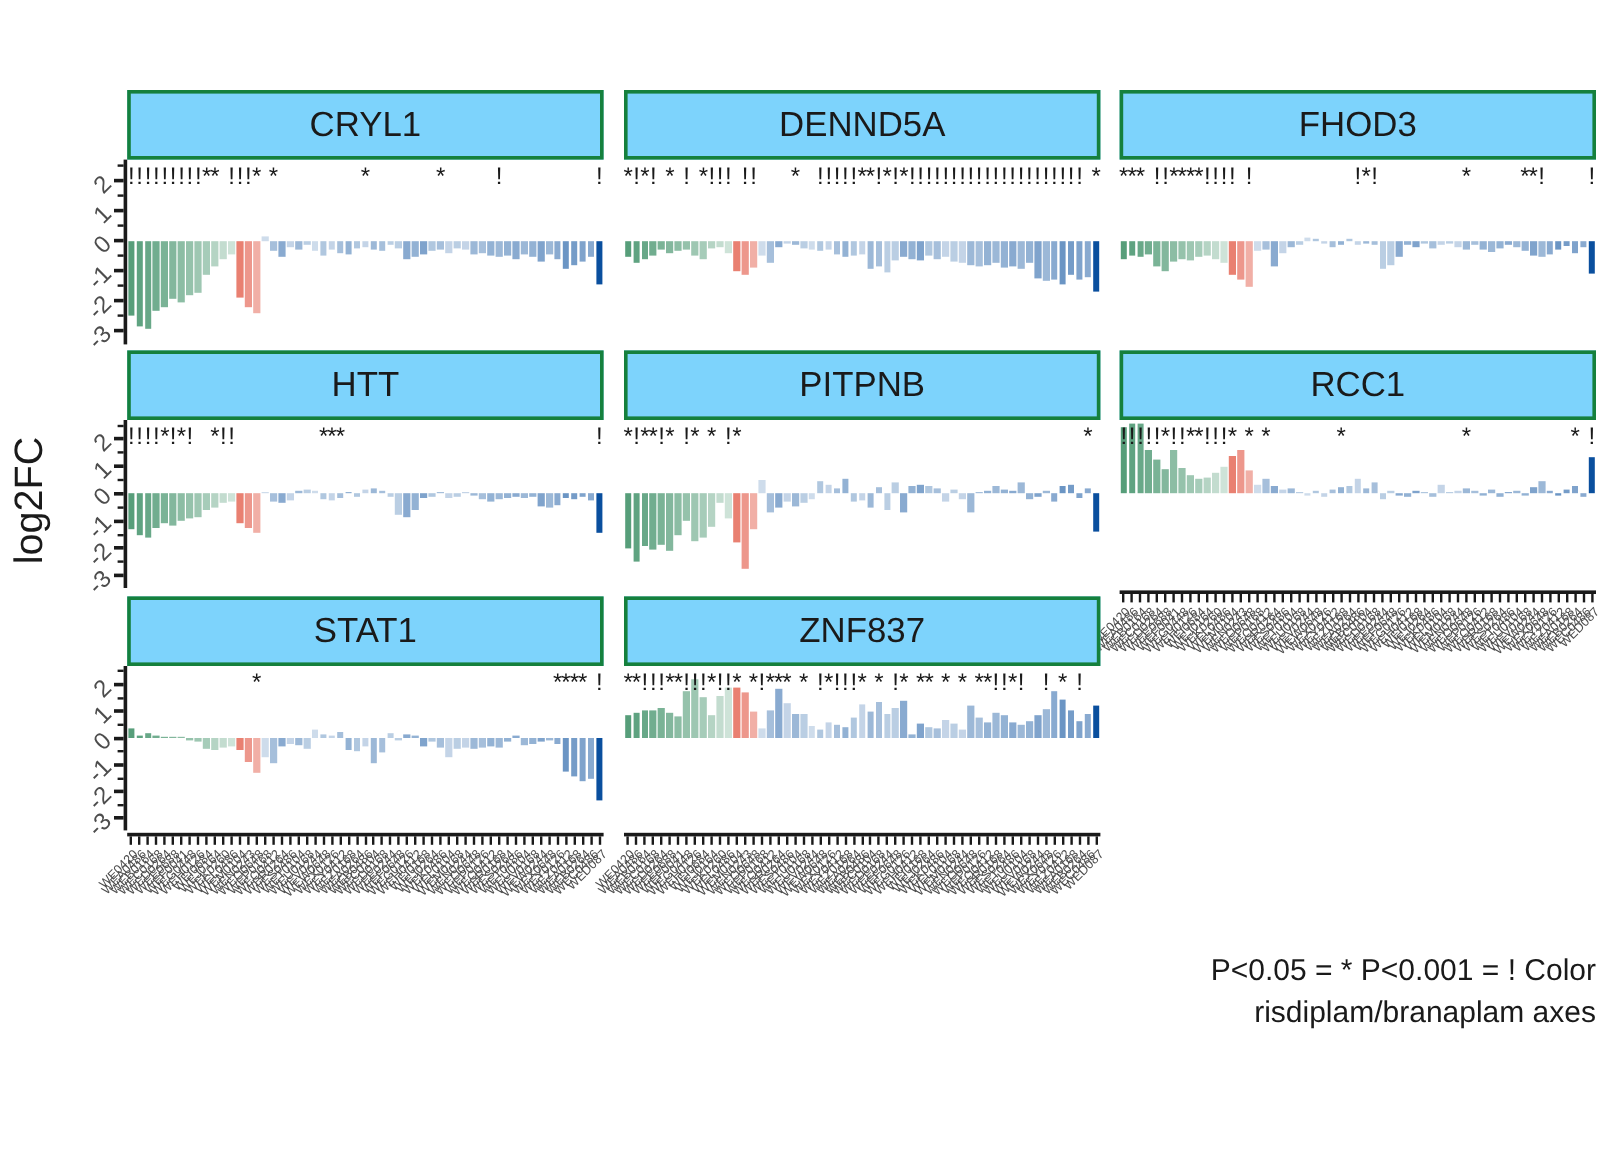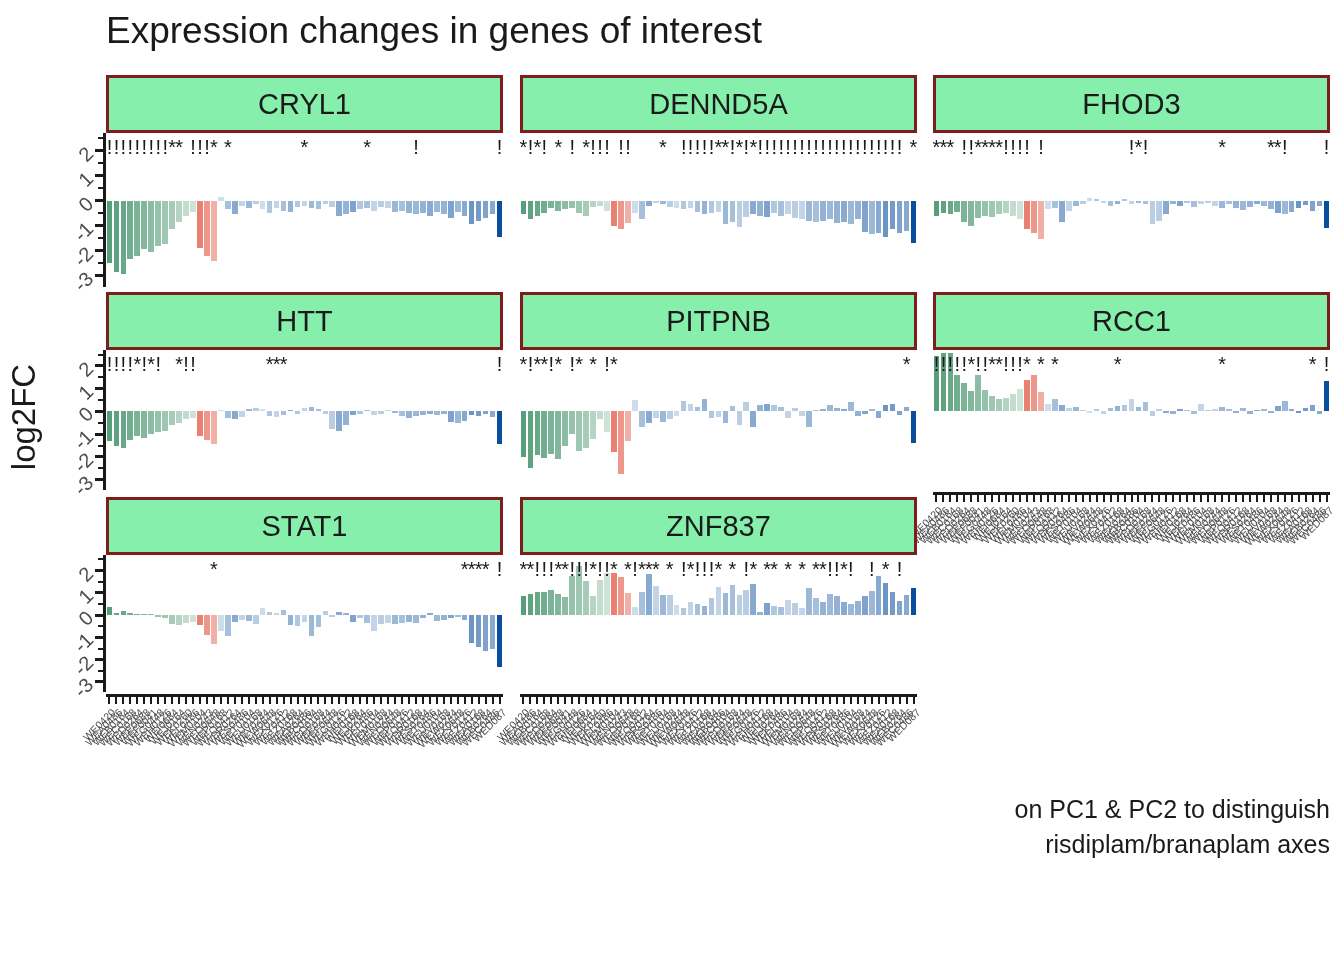--- a/index.html
+++ b/index.html
@@ -29,7 +29,6 @@
 <body>
 
 <div id="canvas">
-  <div class="title">Expression changes in genes of interest</div>
   <div class="axis-title-y">log2FC</div>
   <div class="caption">
     <div>on PC1 &amp; PC2 to distinguish</div>

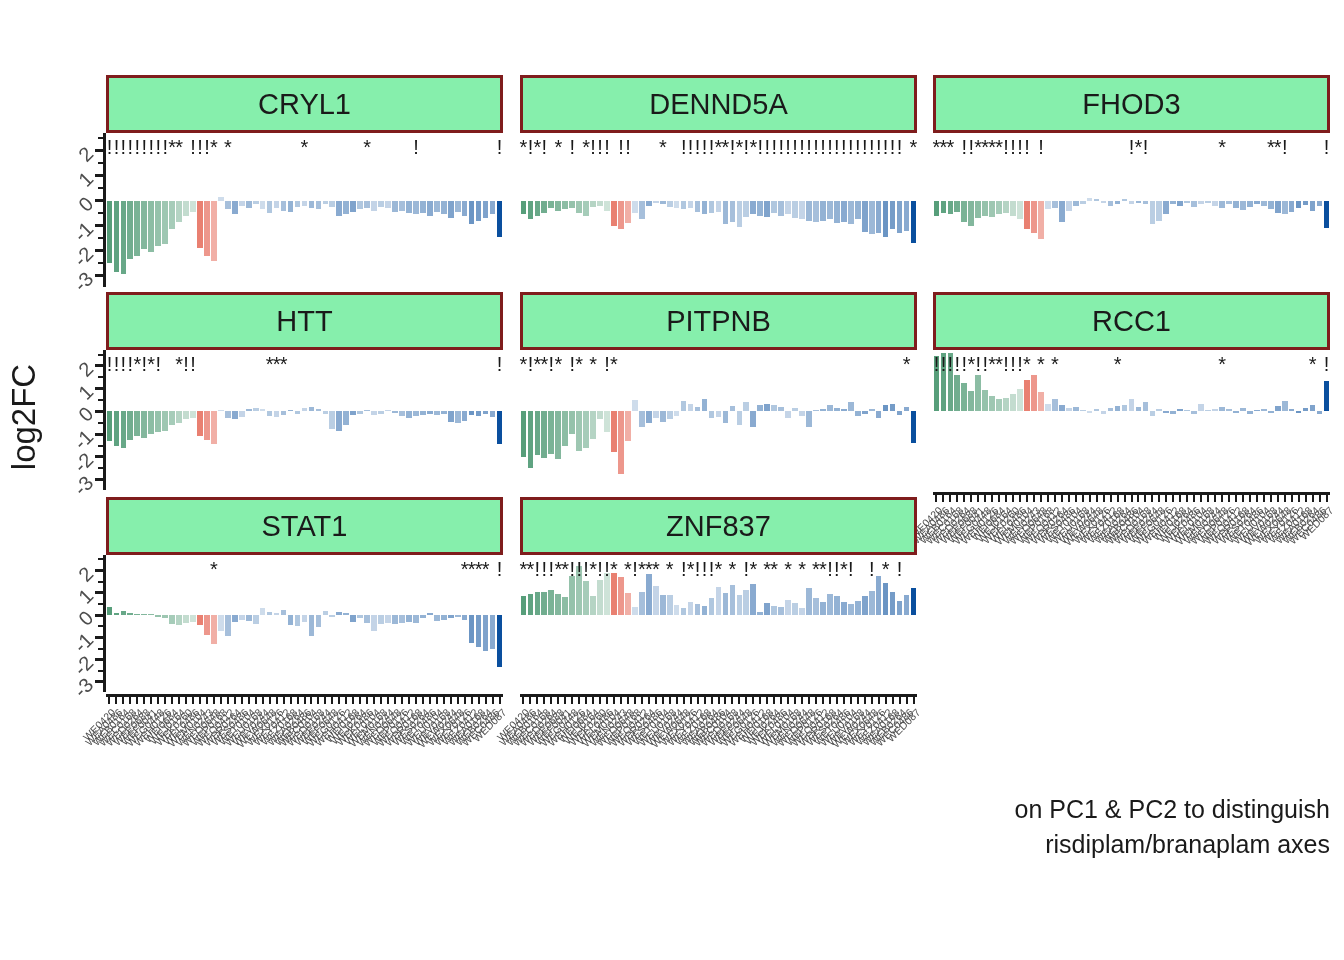--- a/index.html
+++ b/index.html
@@ -6,7 +6,7 @@
   #canvas{position:relative;width:1344px;height:960px;background:#ffffff;
           font-family:"Liberation Sans", sans-serif;overflow:hidden;}
   .title{position:absolute;left:106px;top:10px;font-size:37px;color:#1a1a1a;white-space:nowrap;}
-  .strip{position:absolute;background:#86efac;border:3px solid #7f1d1d;box-sizing:border-box;
+  .strip{position:absolute;background:#7dd3fc;border:3px solid #15803d;box-sizing:border-box;
          display:flex;align-items:center;justify-content:center;font-size:29px;color:#1a1a1a;}
   .bar{position:absolute;}
   .sig{position:absolute;font-size:20px;color:#1a1a1a;text-align:center;line-height:26px;height:26px;}

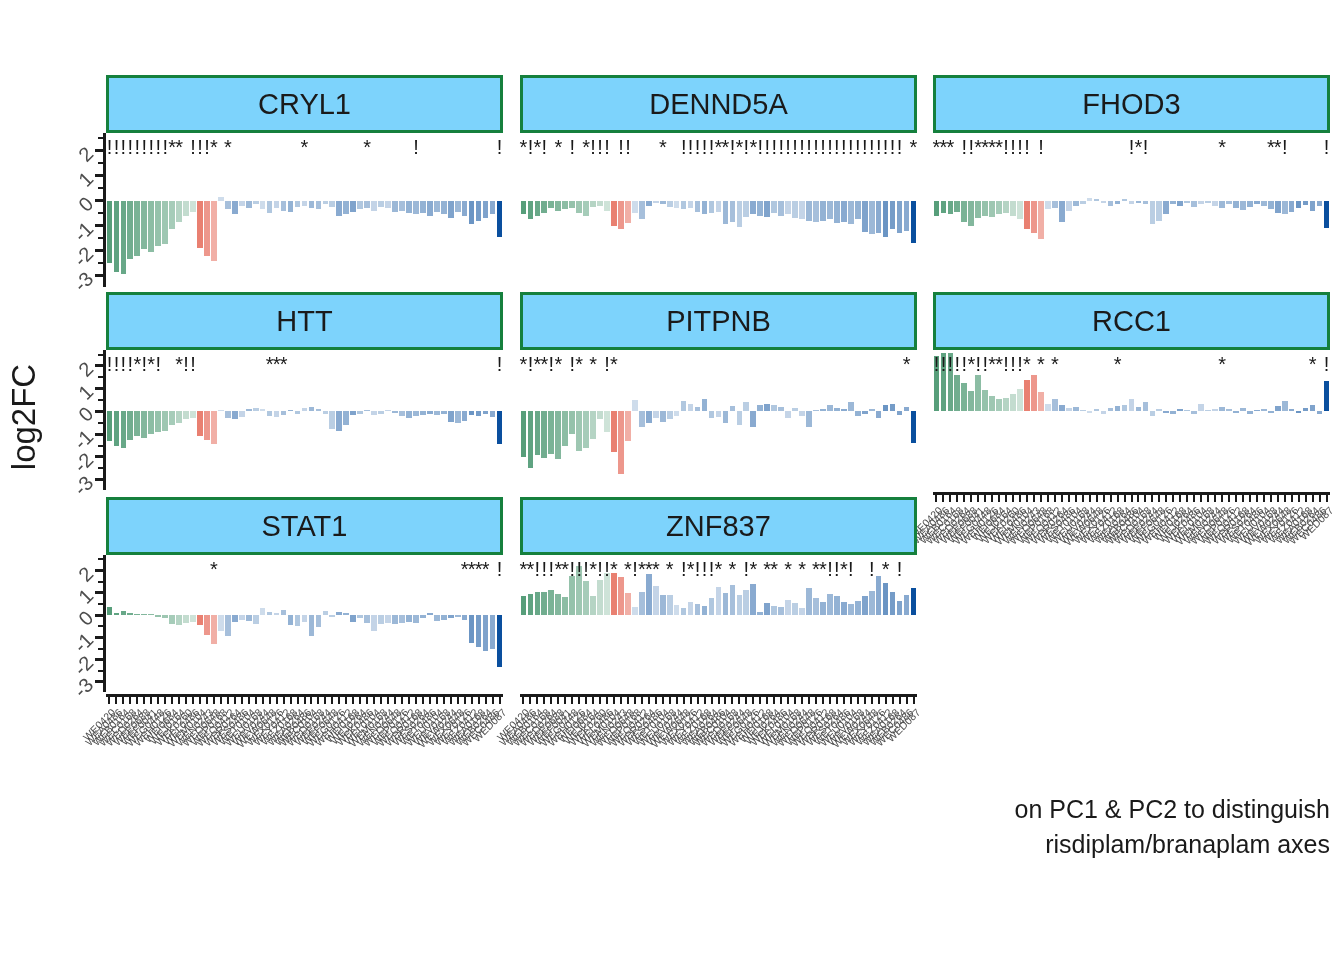--- a/index.html
+++ b/index.html
@@ -31,6 +31,7 @@
 <div id="canvas">
   <div class="axis-title-y">log2FC</div>
   <div class="caption">
+    <div>P&lt;0.05 = * P&lt;0.001 = ! Color</div>
     <div>on PC1 &amp; PC2 to distinguish</div>
     <div>risdiplam/branaplam axes</div>
   </div>

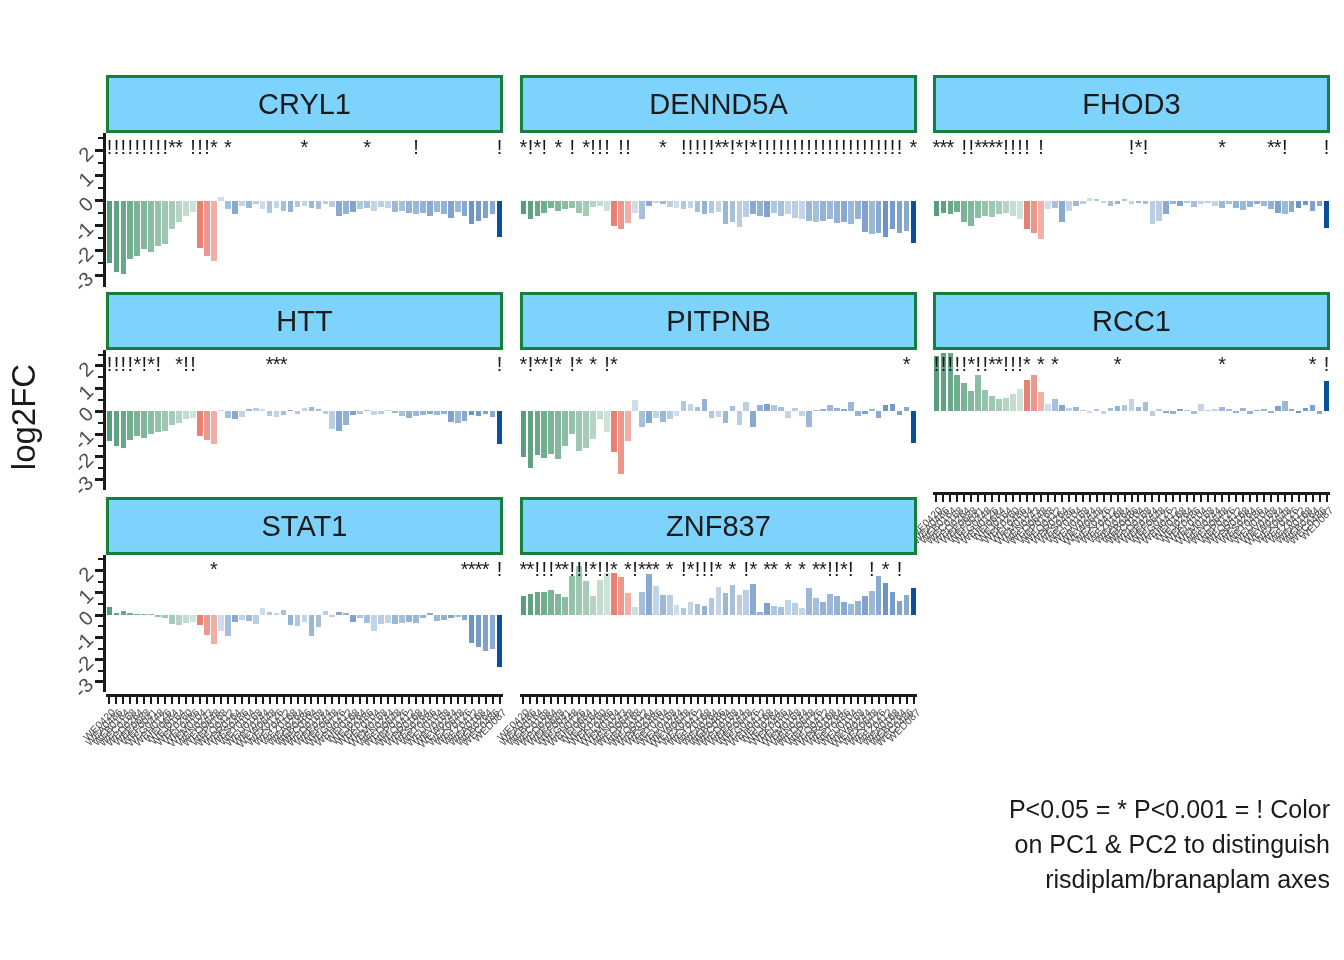--- a/index.html
+++ b/index.html
@@ -32,7 +32,6 @@
   <div class="axis-title-y">log2FC</div>
   <div class="caption">
     <div>P&lt;0.05 = * P&lt;0.001 = ! Color</div>
-    <div>on PC1 &amp; PC2 to distinguish</div>
     <div>risdiplam/branaplam axes</div>
   </div>
   <div id="facets">

